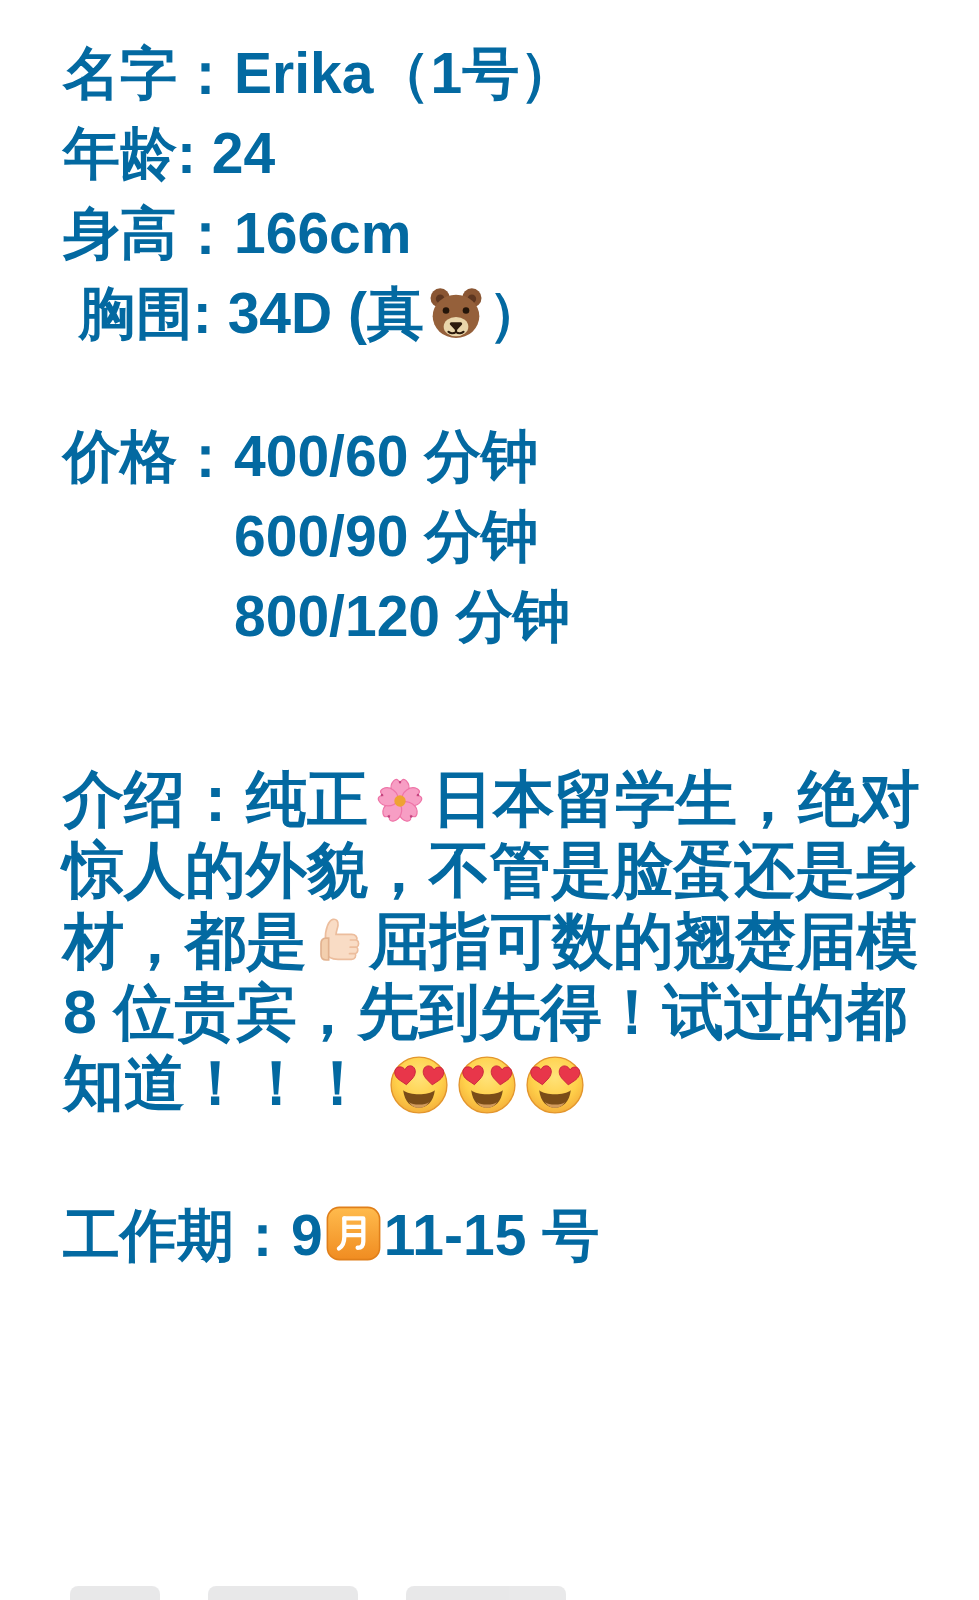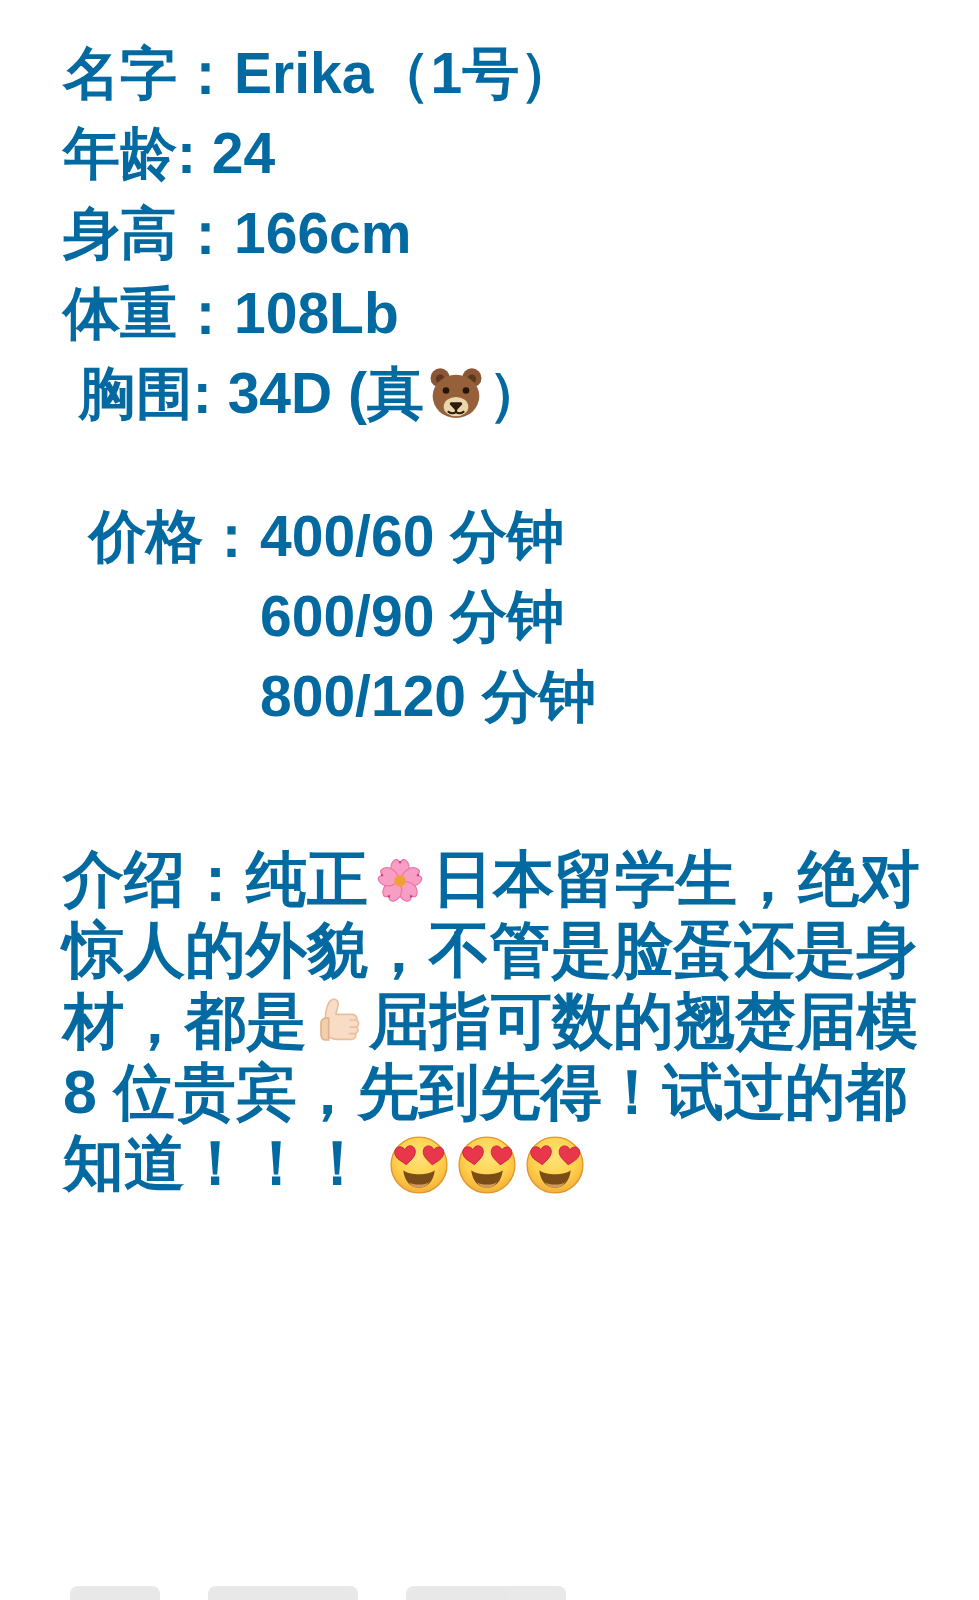--- a/index.html
+++ b/index.html
@@ -47,7 +47,6 @@
       <div class="line"><span>名字：Erika（1号）</span></div>
       <div class="line"><span>年龄: 24</span></div>
       <div class="line"><span>身高：166cm</span></div>
-      <div class="line"><span>体重：108Lb</span></div>
       <div class="line"><span> 胸围: 34D (真</span><span class="emoji e-bear"><svg viewBox="0 0 36 36" xmlns="http://www.w3.org/2000/svg">
 <circle cx="8.5" cy="9" r="5.8" fill="#8a5633"></circle>
             <circle cx="27.5" cy="9" r="5.8" fill="#8a5633"></circle>

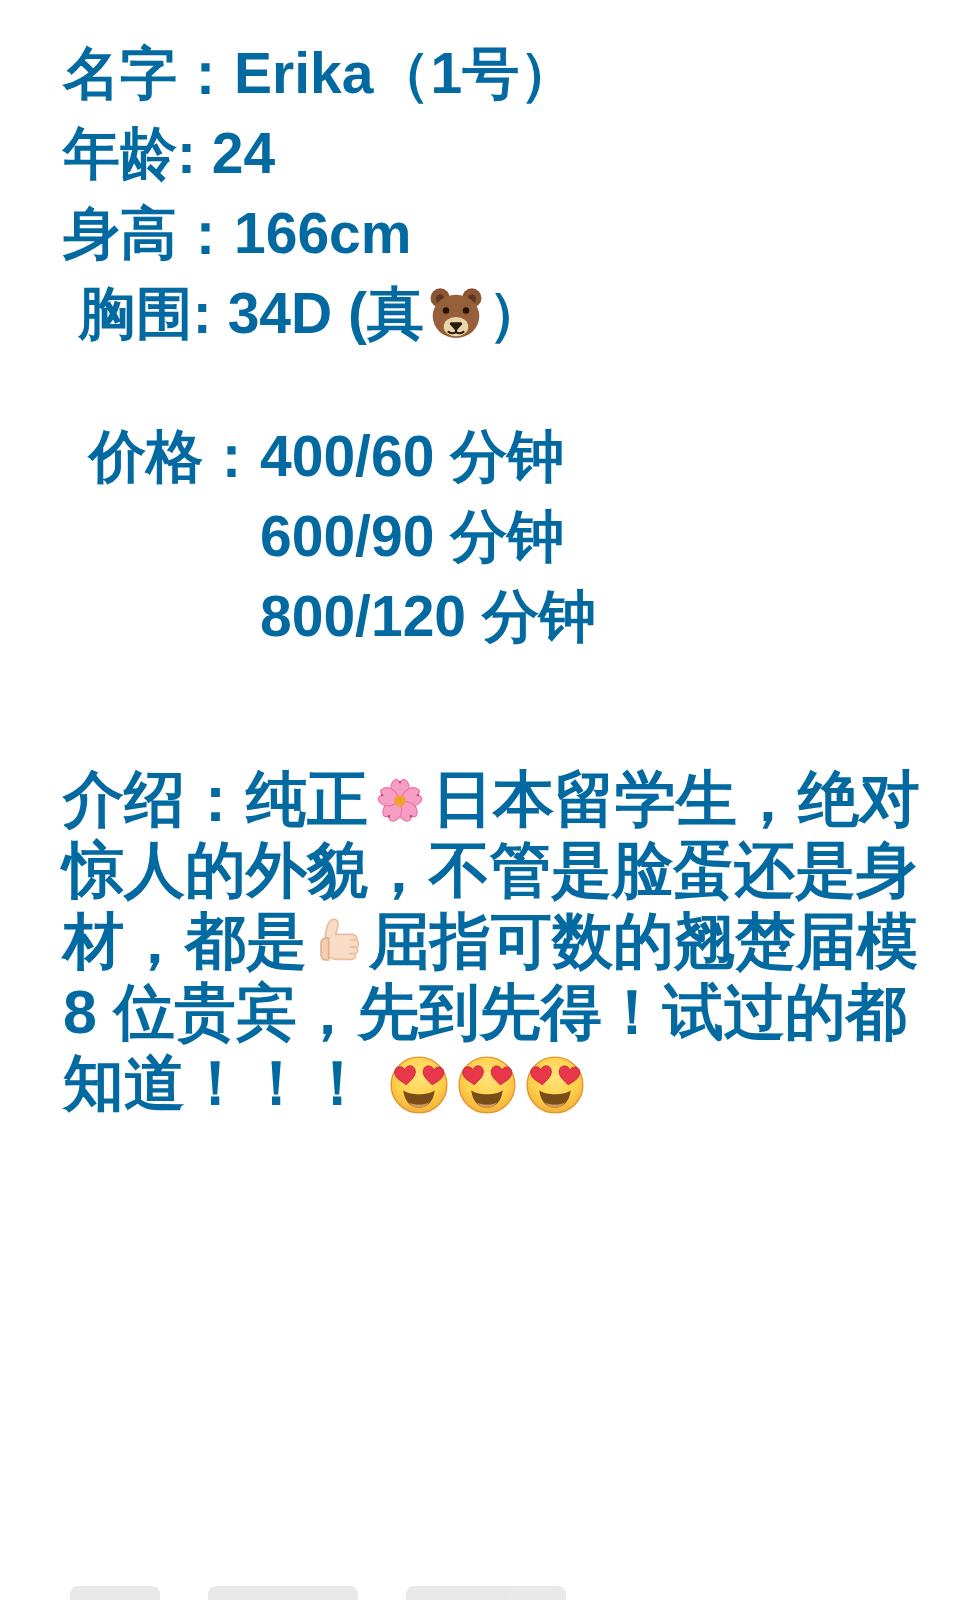--- a/index.html
+++ b/index.html
@@ -17,7 +17,7 @@
   .profile .line, .price .line, .schedule .line{
     font-size:57px;line-height:80px;letter-spacing:0;
   }
-  .price{margin-top:63px;margin-left:26px;}
+  .price{margin-top:63px;}
   .price .line{display:flex;align-items:baseline;}
   .price .ghost{visibility:hidden;}
   .intro{margin-top:108px;}

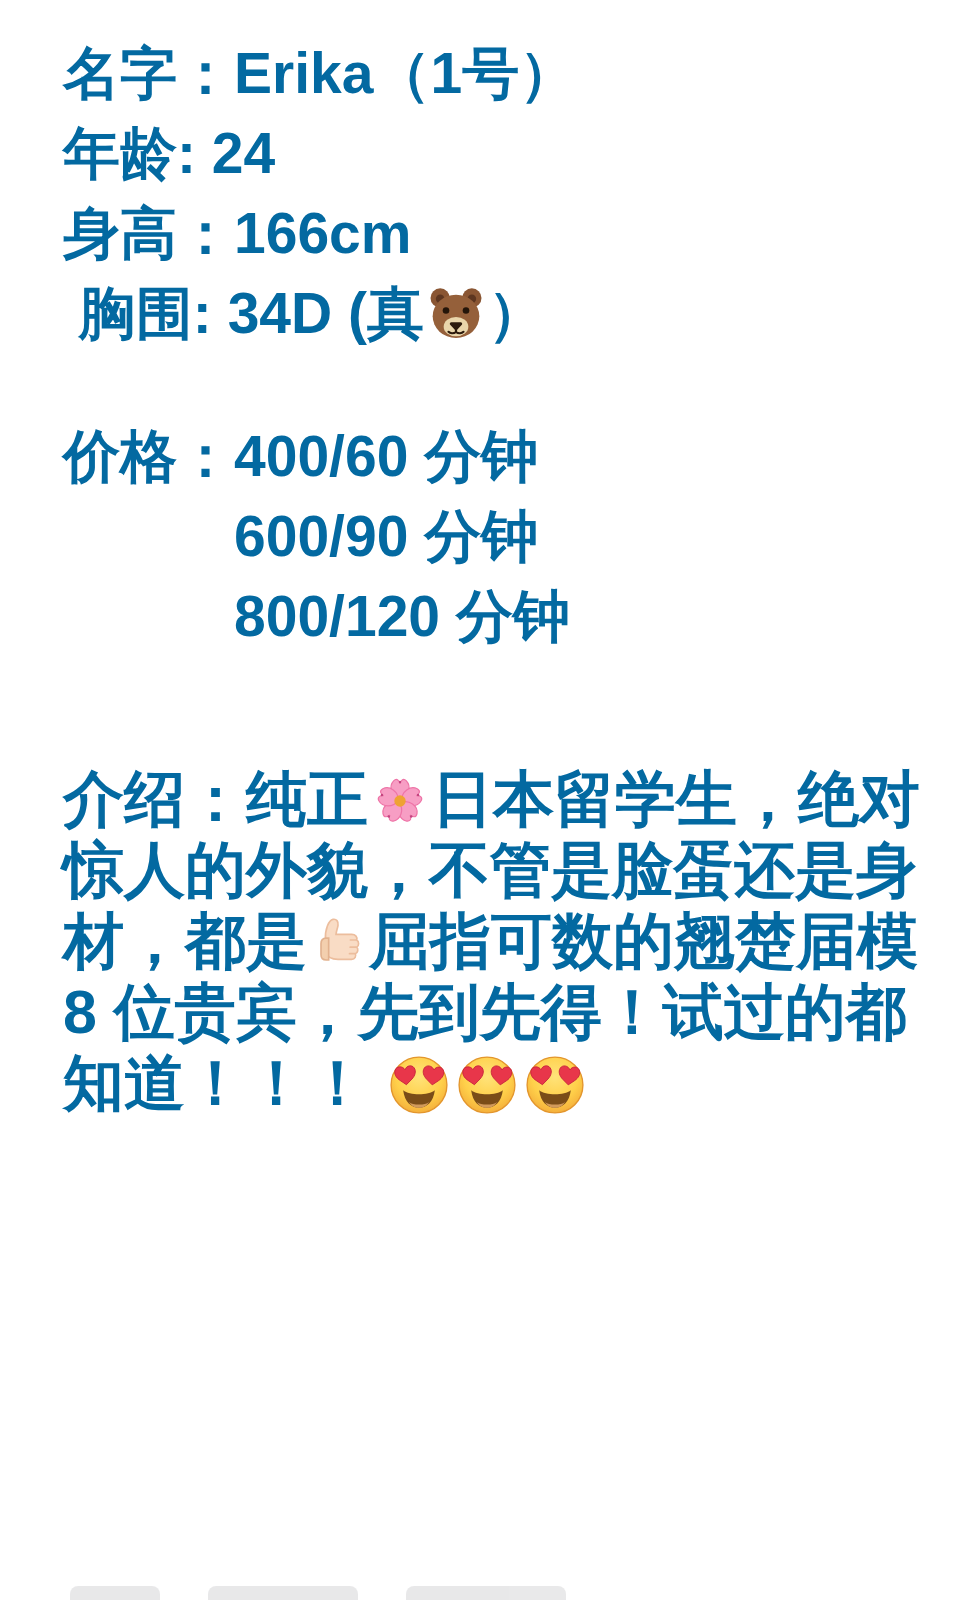--- a/index.html
+++ b/index.html
@@ -168,6 +168,23 @@
           </svg></span></div>
     </div>
 
+  <div class="schedule">
+      <div class="line"><span>工作期：9</span><span class="emoji e-month-square"><svg viewBox="0 0 36 36" xmlns="http://www.w3.org/2000/svg">
+<defs>
+              <linearGradient id="mg" x1="0" y1="0" x2="0" y2="1">
+                <stop offset="0" stop-color="#ffbb4d"></stop>
+                <stop offset="1" stop-color="#f08c21"></stop>
+              </linearGradient>
+            </defs>
+<rect x="1.5" y="1.5" width="33" height="33" rx="7.5" fill="url(#mg)" stroke="#e07f1a" stroke-width="1"></rect>
+<g stroke="#ffffff" stroke-width="2.7" fill="none" stroke-linecap="round" stroke-linejoin="round">
+<path d="M12.2 8.5 h12 v14.5 c0 2.6 -1.2 4 -3.6 4"></path>
+<path d="M12.2 8.5 v11.5 c0 3.6 -1 6 -3.4 7.5"></path>
+<path d="M12.6 13.8 h11.2"></path>
+<path d="M12.6 19 h11.2"></path>
+</g>
+          </svg></span><span>11-15 号</span></div>
+    </div>
 </div>
 
 <div class="cutoff">

